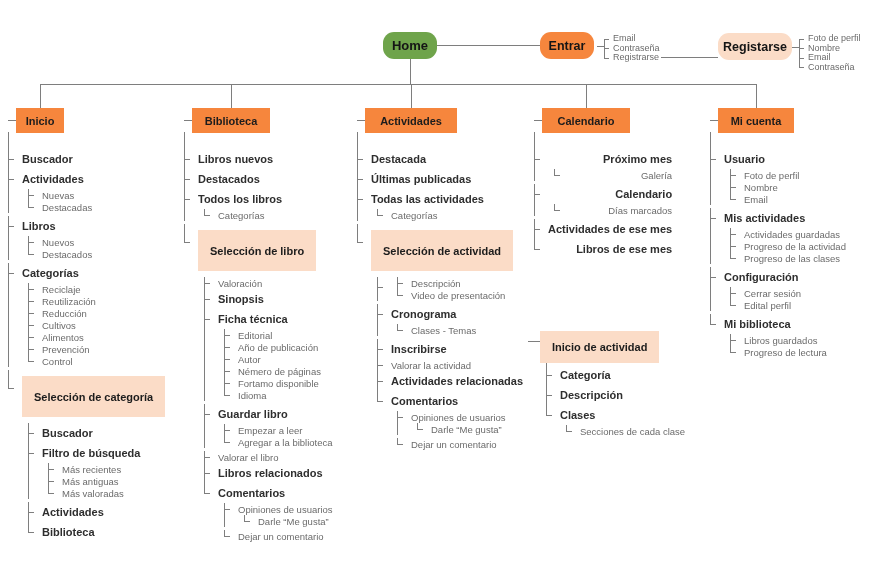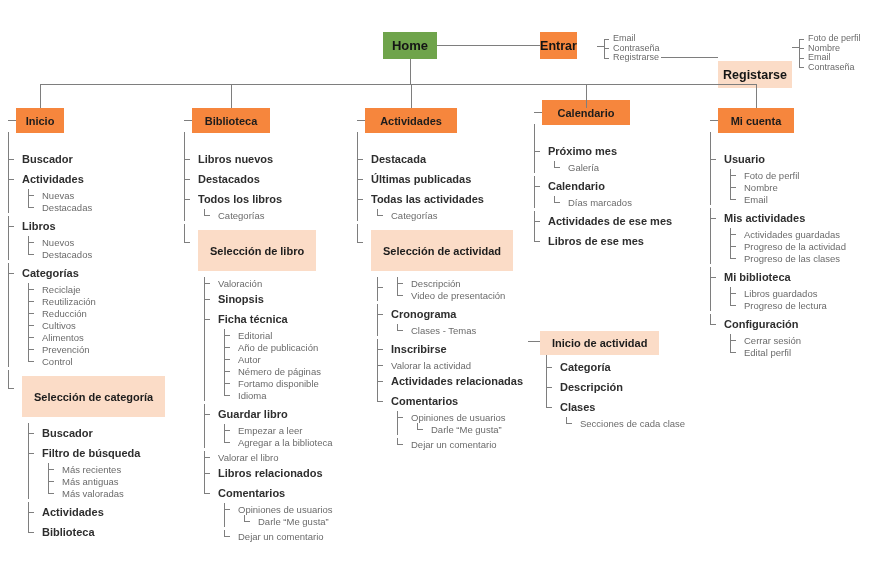--- a/index.html
+++ b/index.html
@@ -18,7 +18,7 @@
   
   .topbox{
     position:absolute;display:flex;align-items:center;justify-content:center;
-    font-weight:700;font-size:13px;color:#151515;box-sizing:border-box;white-space:nowrap;
+    font-weight:700;font-size:13px;color:#151515;box-sizing:border-box;white-space:nowrap;border-radius:11px;
   }
   .green{background:var(--green);}
   .orangebg{background:var(--orange);}

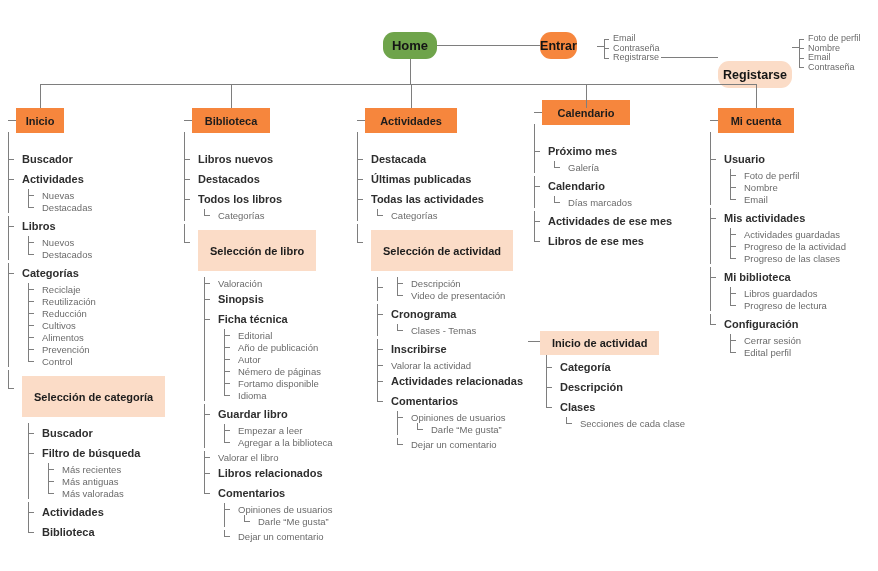--- a/index.html
+++ b/index.html
@@ -92,7 +92,7 @@
 
   <div class="line h" style="left:437px;top:45px;width:103px;"></div>
 
-  <div class="topbox orangebg" style="left:540px;top:32px;width:37px;height:27px;font-size:12.5px;">
+  <div class="topbox orangebg" style="left:540px;top:32px;width:54px;height:27px;font-size:12.5px;">
     <span>Entrar</span>
   </div>
 

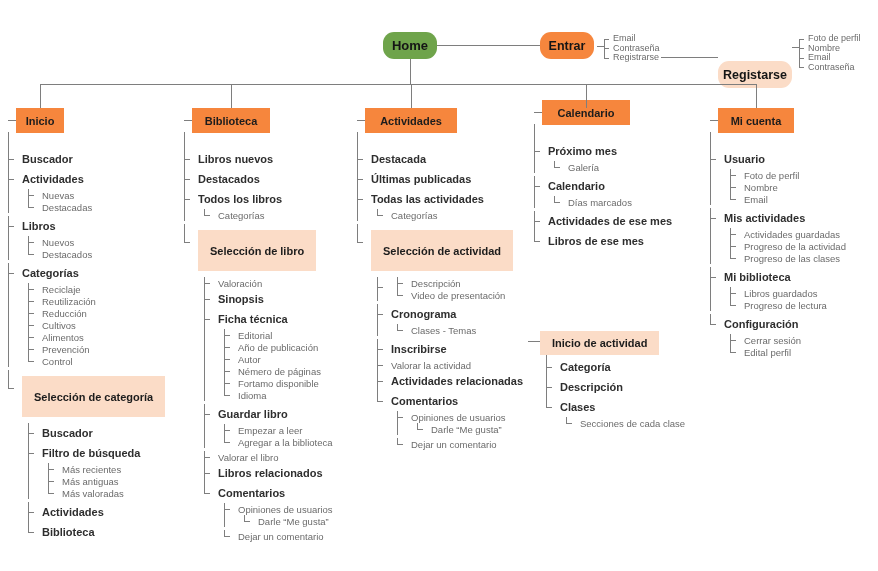--- a/index.html
+++ b/index.html
@@ -22,7 +22,7 @@
   }
   .green{background:var(--green);}
   .orangebg{background:var(--orange);}
-  .peachbg{background:var(--peach);margin-top:28px;}
+  .peachbg{background:var(--peach);}
 
   
   .bracket{position:absolute;}

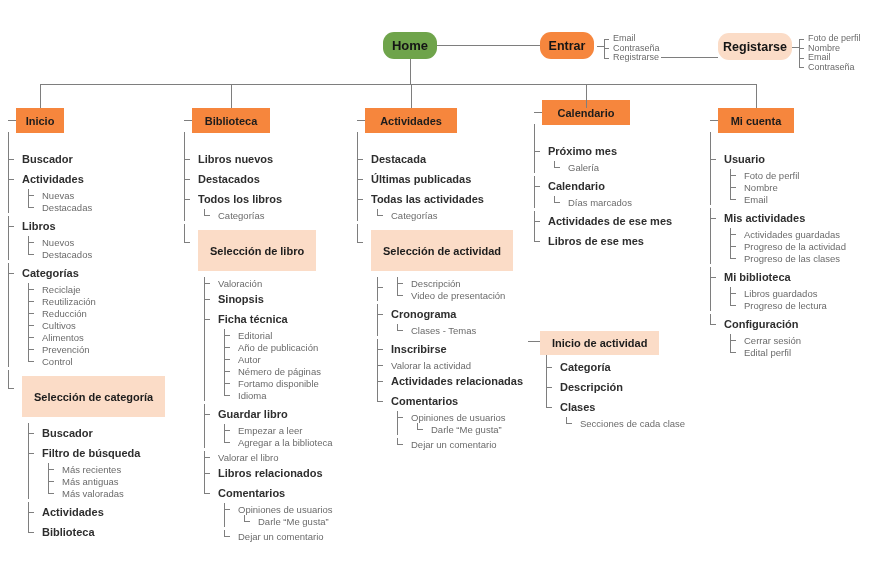--- a/index.html
+++ b/index.html
@@ -355,7 +355,7 @@
           </ul></li>
       </ul>
     </div>
-    <div class="column" style="left: 534px; top: 100px;">
+    <div class="column" style="left: 534px; top: 108px; text-align: right;">
       <div class="colbox" style="width: 88px;">
         <span>Calendario</span>
       </div>

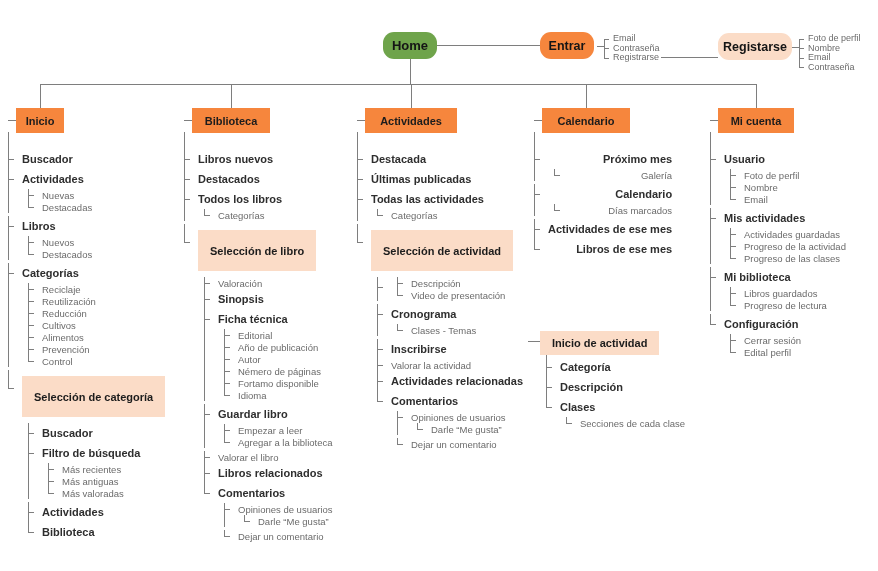--- a/index.html
+++ b/index.html
@@ -418,6 +418,17 @@
           </ul>
         </li>
         <li class="k-strong">
+          <span class="lbl">Configuración</span>
+          <ul class="tree sub">
+            <li class="k-muted">
+              <span class="lbl">Cerrar sesión</span>
+            </li>
+            <li class="k-muted">
+              <span class="lbl">Edital perfil</span>
+            </li>
+          </ul>
+        </li>
+        <li class="k-strong">
           <span class="lbl">Mi biblioteca</span>
           <ul class="tree sub">
             <li class="k-muted">
@@ -425,17 +436,6 @@
             </li>
             <li class="k-muted">
               <span class="lbl">Progreso de lectura</span>
-            </li>
-          </ul>
-        </li>
-        <li class="k-strong">
-          <span class="lbl">Configuración</span>
-          <ul class="tree sub">
-            <li class="k-muted">
-              <span class="lbl">Cerrar sesión</span>
-            </li>
-            <li class="k-muted">
-              <span class="lbl">Edital perfil</span>
             </li>
           </ul>
         </li>

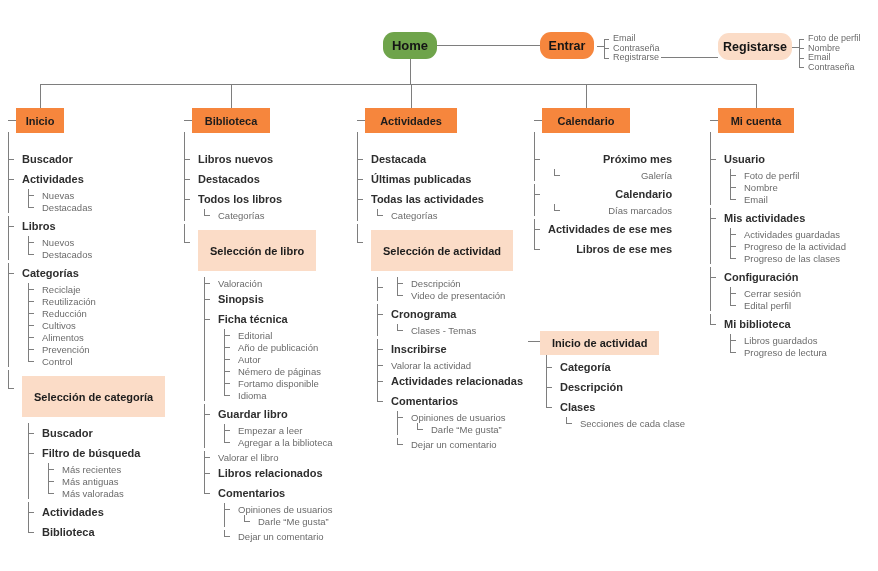--- a/index.html
+++ b/index.html
@@ -77,7 +77,7 @@
   }
   .floating{position:absolute;}
   .floatbox{
-    display:inline-flex;align-items:center;height:24px;padding:0 12px;background:var(--peach);
+    display:inline-flex;align-items:center;height:32px;padding:0 12px;background:var(--peach);
     font-weight:700;font-size:11px;color:#1c1c1c;white-space:nowrap;
   }
 </style>

